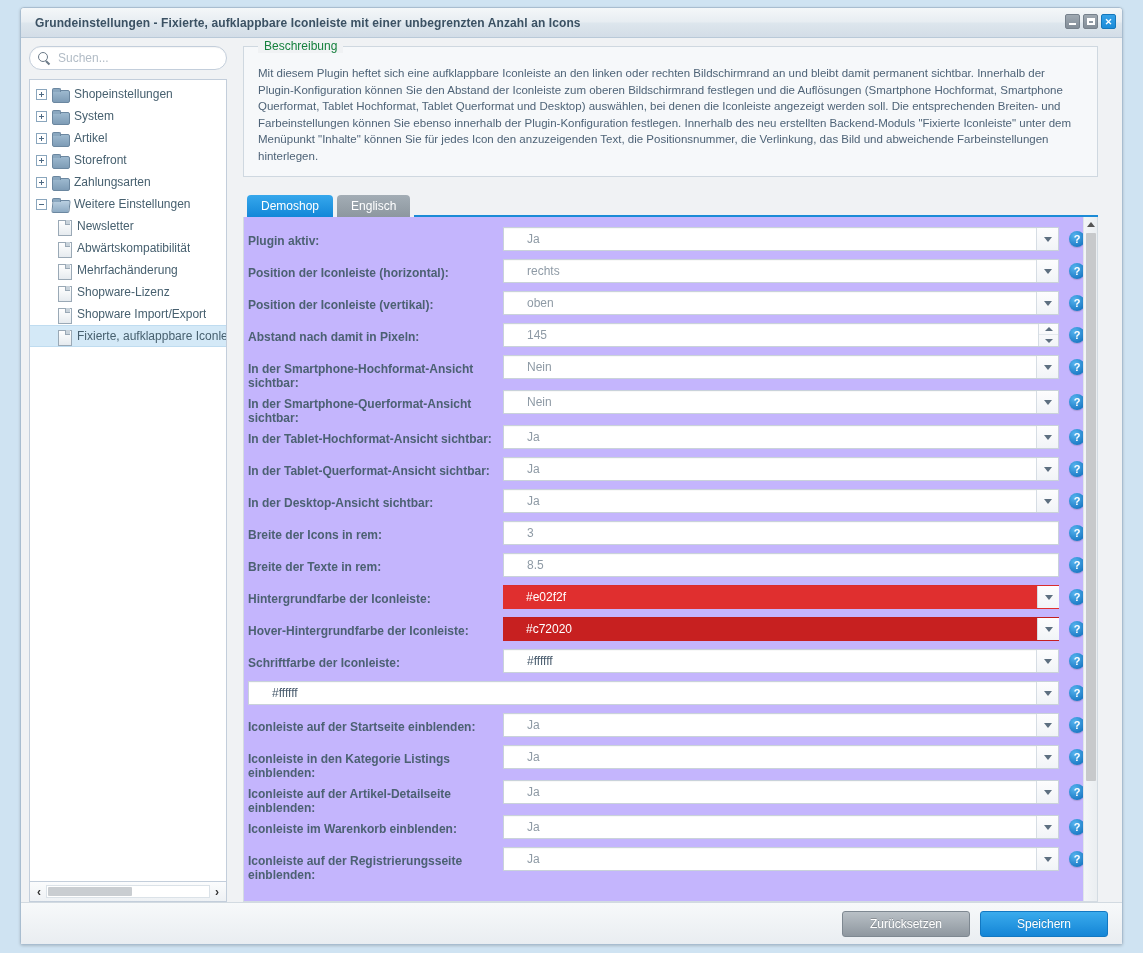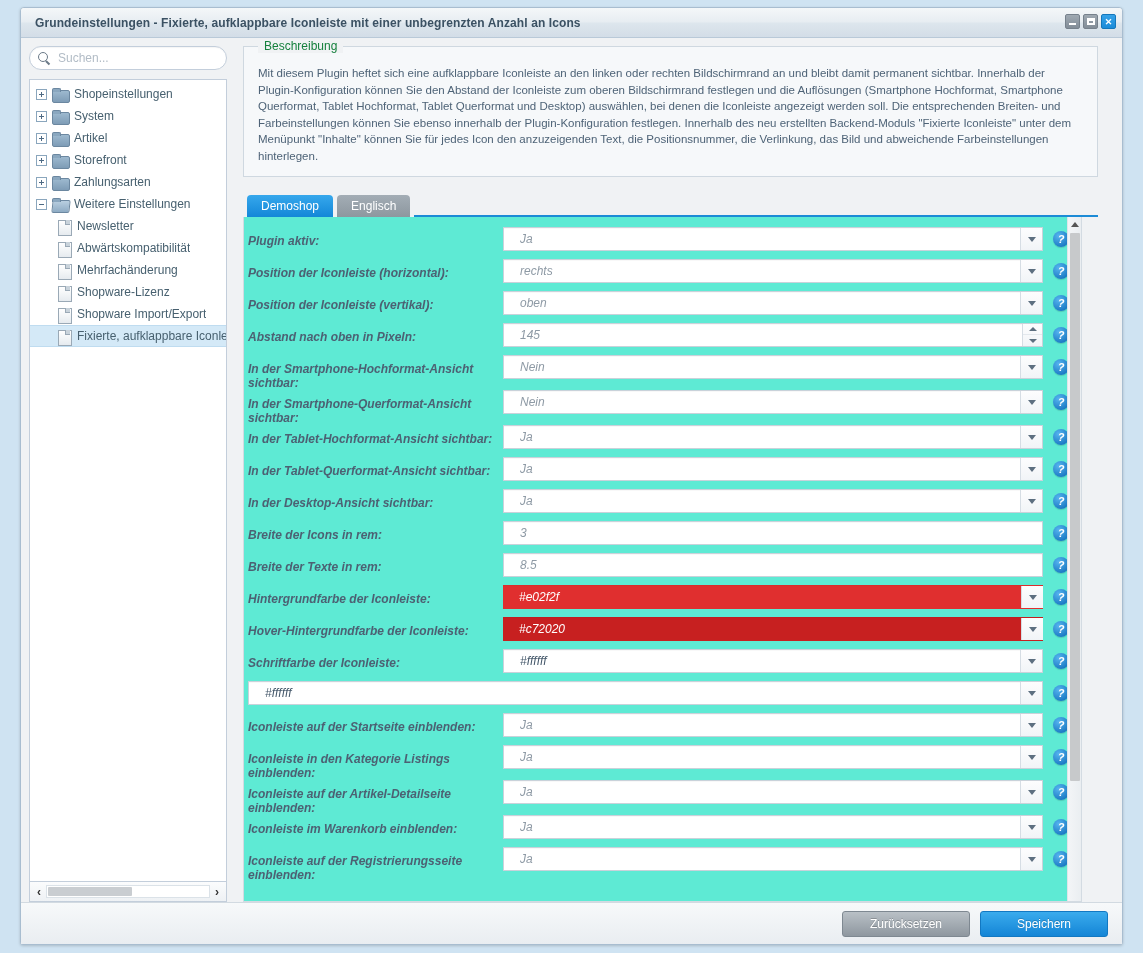--- a/index.html
+++ b/index.html
@@ -185,13 +185,12 @@
 
   .form-area {
     flex: 1 1 auto; min-height: 0;
-    background: #5eead4;
+    background: #c4b5fd;
     border: 1px solid #d3dbe2; border-top: none;
-    margin-right: 32px;
+    margin-right: 16px;
     overflow: hidden;
     padding: 10px 0 0 0;
     position: relative;
-    font-style: italic;
   }
   .field-row {
     display: flex; align-items: flex-start;

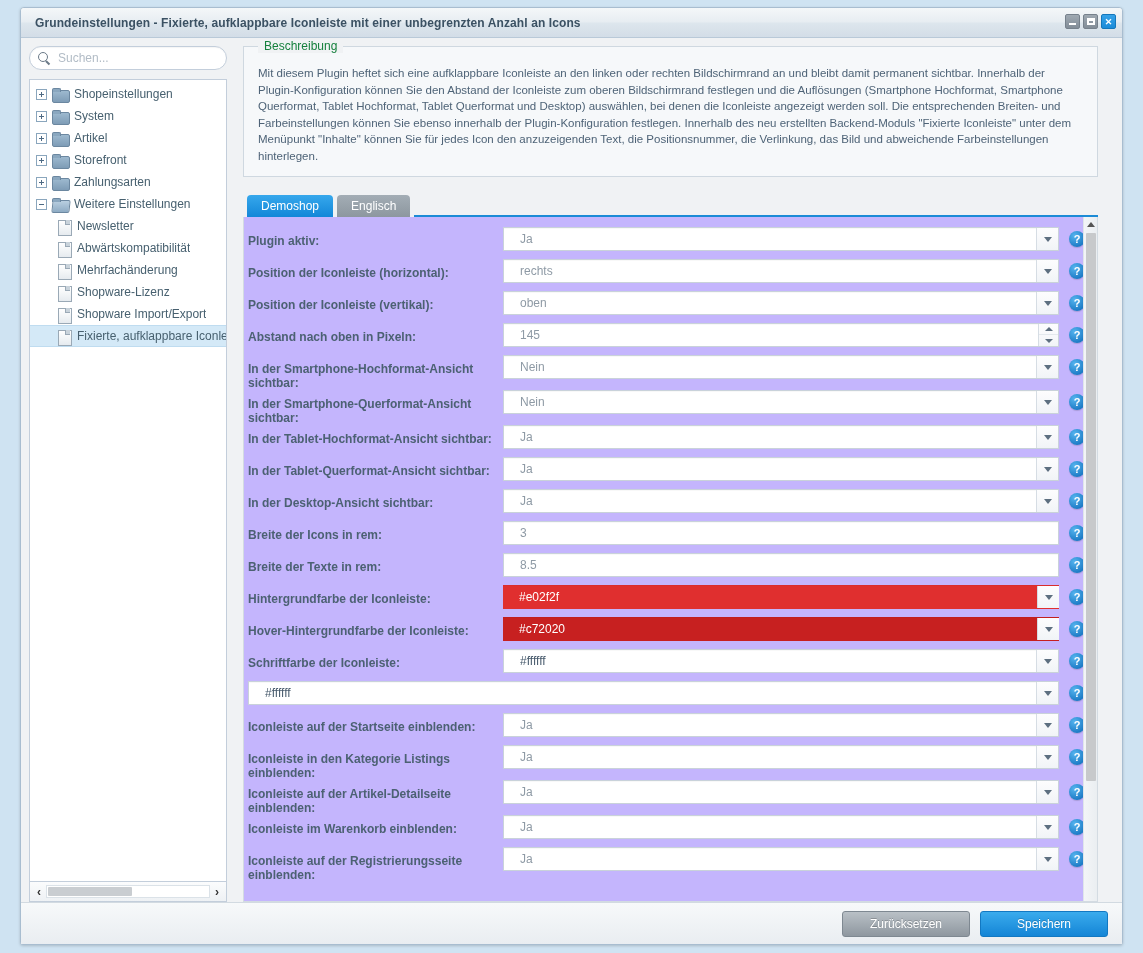--- a/index.html
+++ b/index.html
@@ -208,7 +208,7 @@
     width: 100%; height: 24px;
     border: 1px solid #c9d2da; background: #fff;
     display: flex; align-items: center;
-    padding: 0 0 0 16px;
+    padding: 0 0 0 23px;
     font-size: 12px; color: #8e9aa5;
     box-shadow: inset 0 1px 1px rgba(0,0,0,.03);
   }

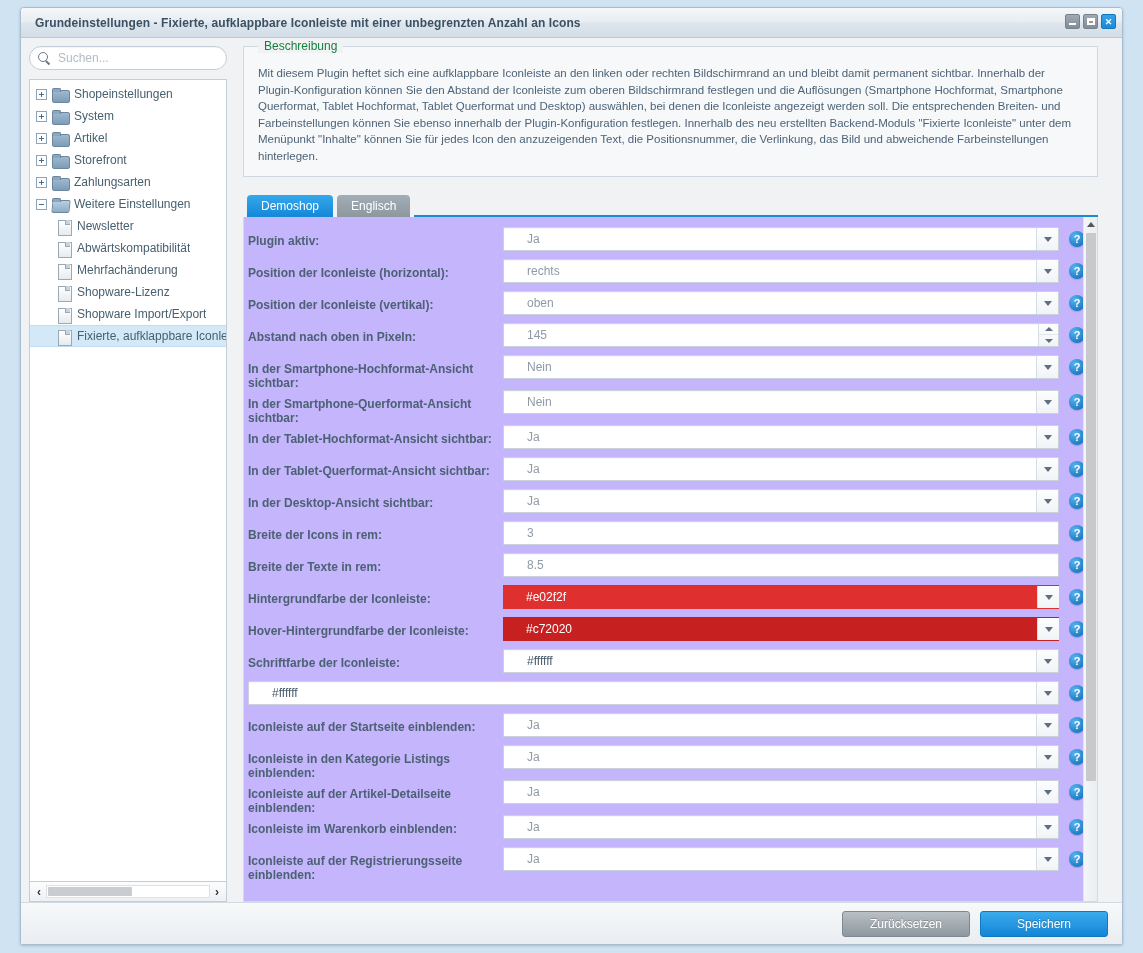--- a/index.html
+++ b/index.html
@@ -430,7 +430,7 @@
               <div class="help-icon">?</div>
             </div>
             <div class="field-row">
-              <div class="field-label">Abstand nach oben in Pixeln:</div>
+              <div class="field-label">Abstand nach damit in Pixeln:</div>
               <div class="field-ctrl">
                 <div class="inp">
                   <span>145</span>

